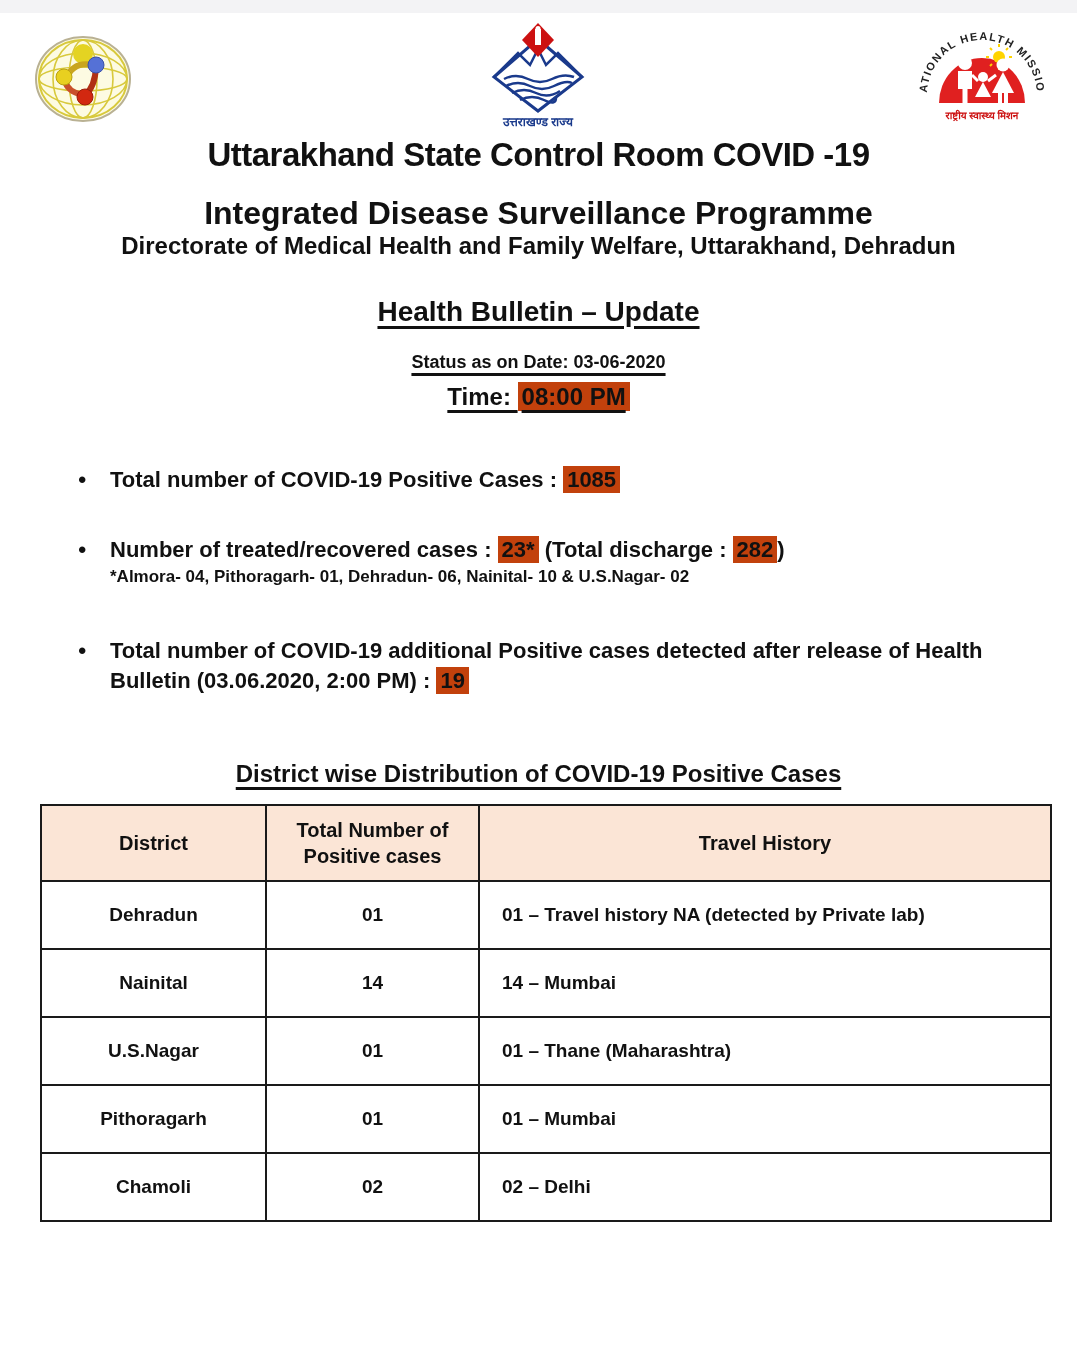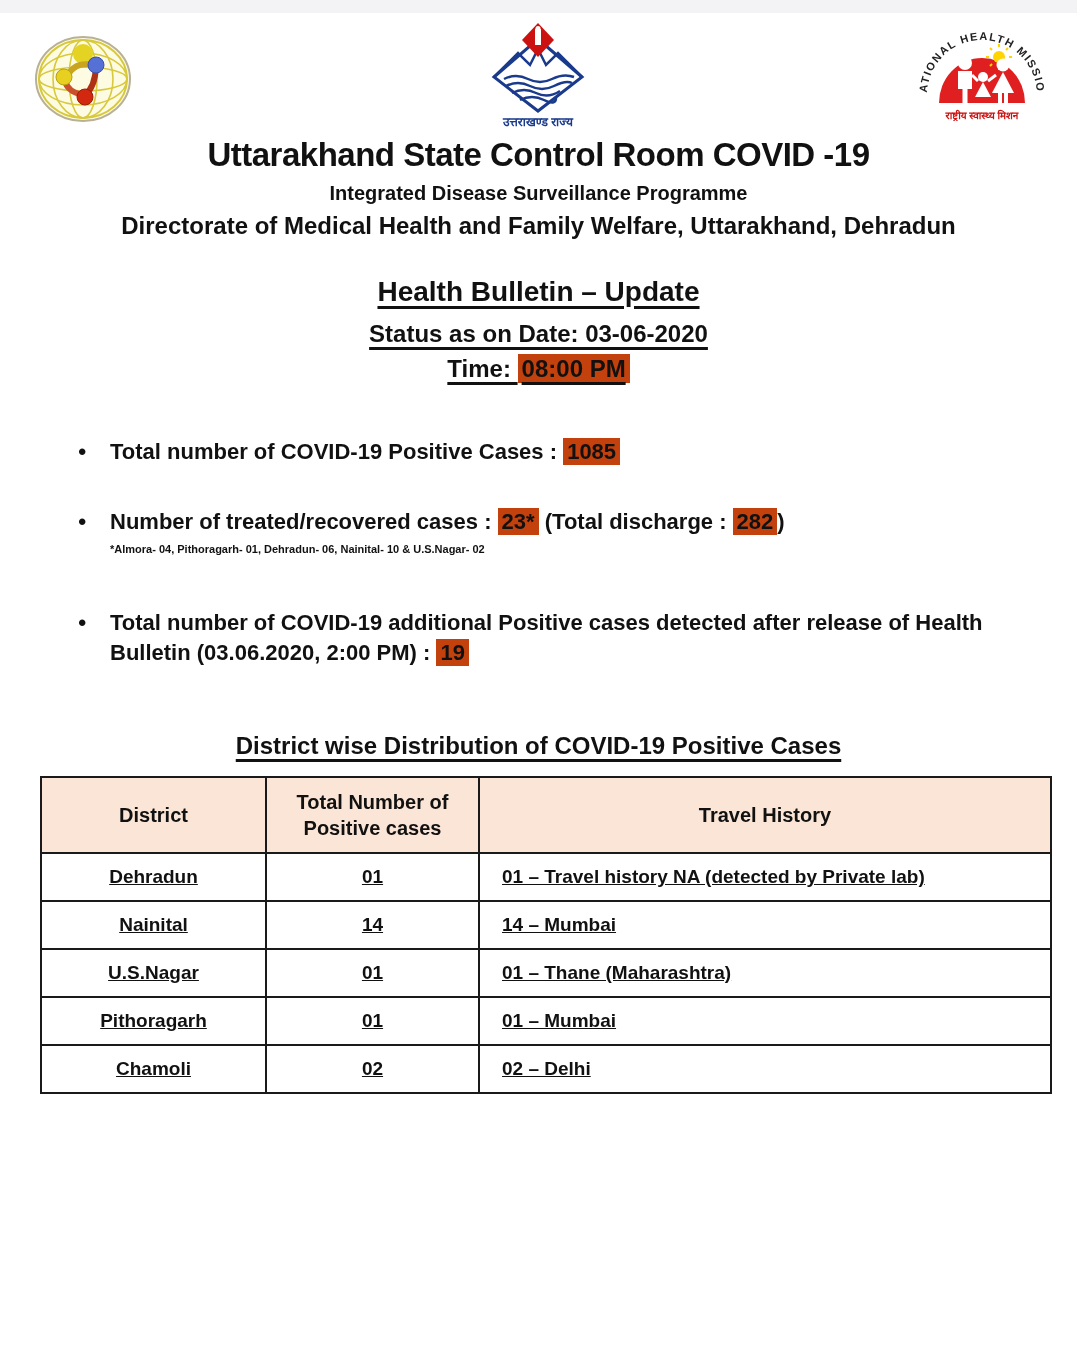--- a/index.html
+++ b/index.html
@@ -25,7 +25,7 @@
     text-align: center; font-weight: bold; font-size: 33px; line-height: 36px;
     letter-spacing: -0.5px; margin-top: 7px;
   }
-  .c-sub1 { text-align: center; font-weight: bold; font-size: 20px; line-height: 26px; margin-top: 7px; }
+  .c-sub1 { text-align: center; font-weight: bold; font-size: 32px; line-height: 26px; margin-top: 27px; }
   .c-sub2 { text-align: center; font-weight: bold; font-size: 24px; line-height: 26px; margin-top: 7px; }
   .c-bulletin {
     text-align: center; font-weight: bold; font-size: 28px; line-height: 32px; margin-top: 37px;

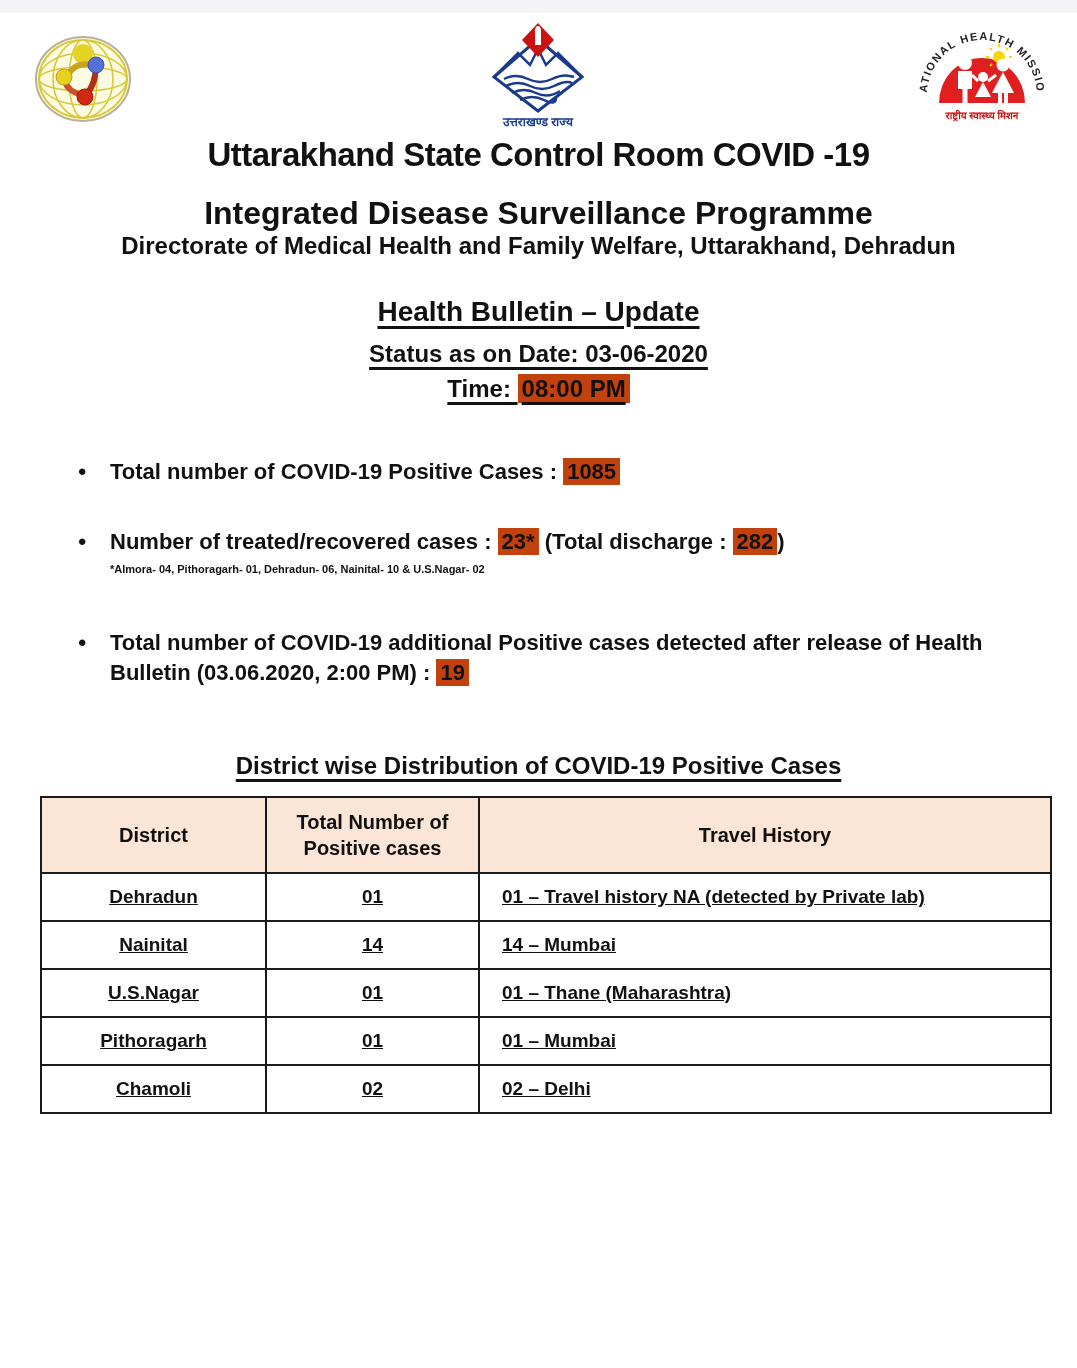--- a/index.html
+++ b/index.html
@@ -30,7 +30,7 @@
   .c-bulletin {
     text-align: center; font-weight: bold; font-size: 28px; line-height: 32px; margin-top: 37px;
   }
-  .c-status { text-align: center; font-weight: bold; font-size: 24px; line-height: 28px; margin-top: 12px; }
+  .c-status { text-align: center; font-weight: bold; font-size: 18px; line-height: 28px; margin-top: 20px; }
   .c-time { text-align: center; font-weight: bold; font-size: 24px; line-height: 30px; margin-top: 6px; }
   .u { text-decoration: underline; text-decoration-thickness: 3px; text-underline-offset: 5px; }
   .hl { background: #c2410c; padding: 1px 4px; }

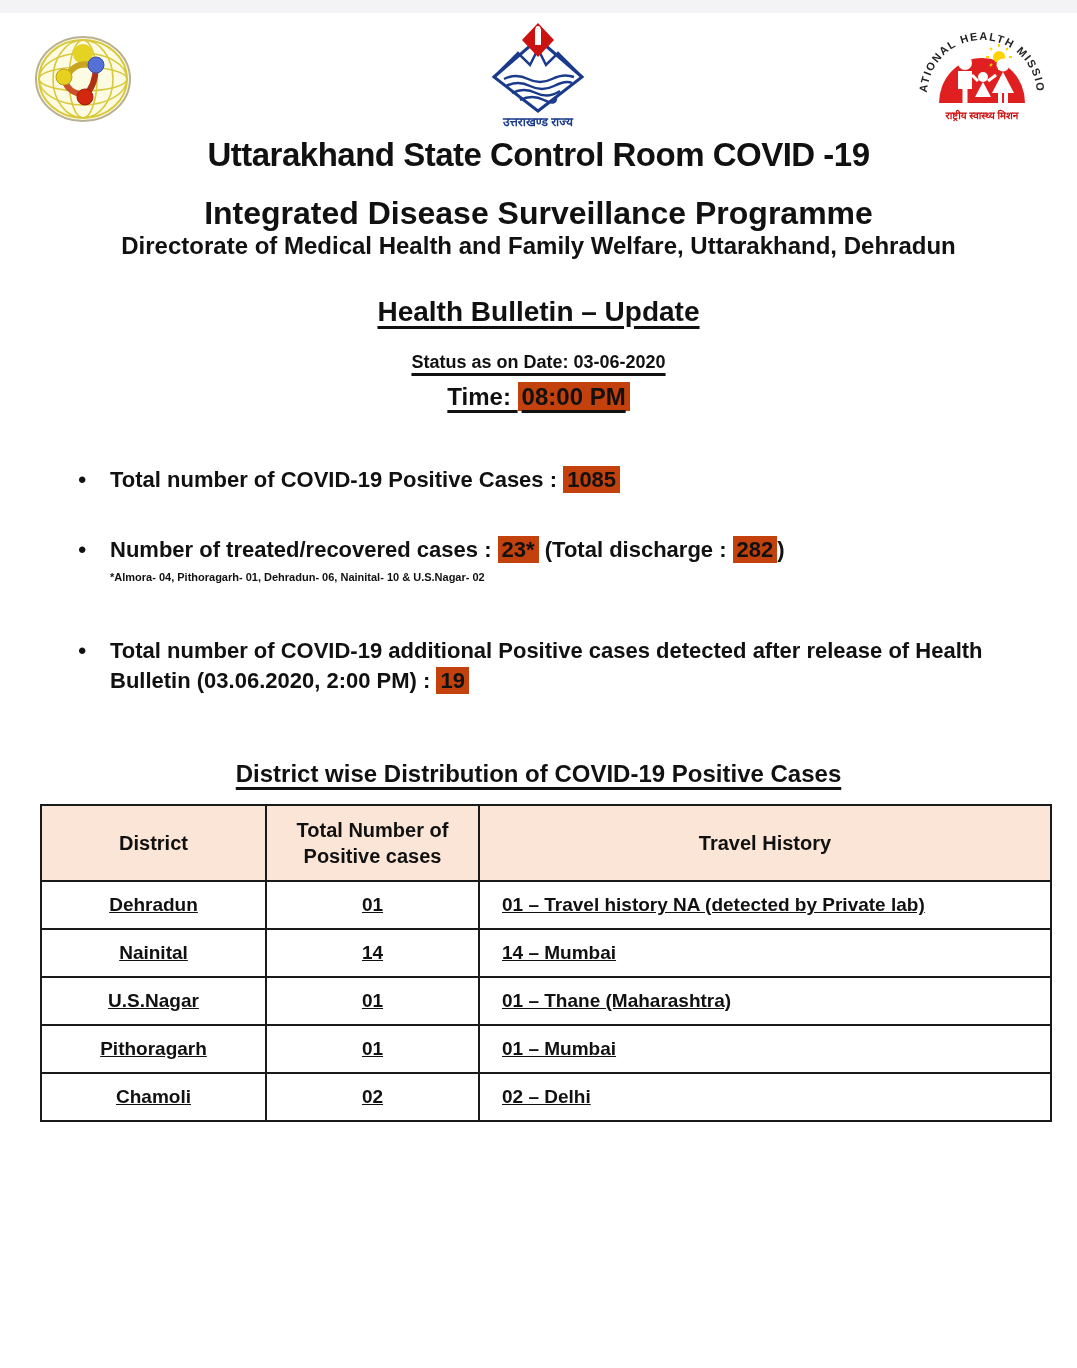--- a/index.html
+++ b/index.html
@@ -41,7 +41,7 @@
   .bullet.b3 { margin-top: 47px; }
   .dot { font-size: 24px; line-height: 30px; width: 32px; flex: 0 0 32px; }
   .btext { font-weight: bold; font-size: 22px; line-height: 30px; max-width: 945px; }
-  .footnote { font-weight: bold; font-size: 11px; line-height: 24px; }
+  .footnote { font-weight: bold; font-size: 17px; line-height: 24px; }
 
   .table-heading {
     text-align: center; font-weight: bold; font-size: 24px; line-height: 30px; margin-top: 63px;

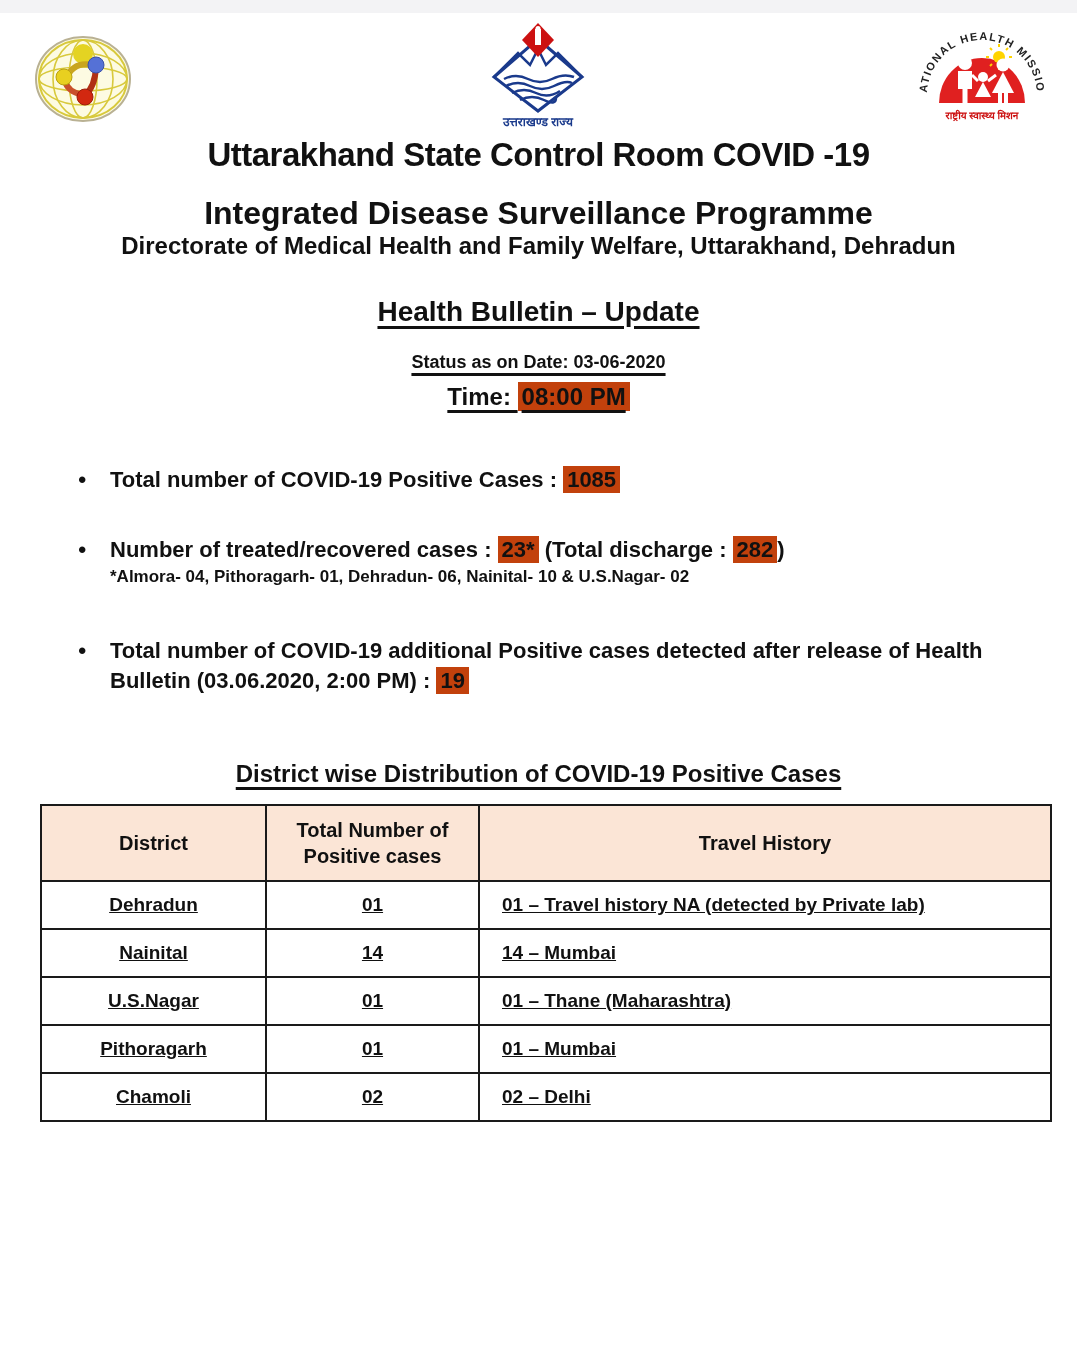--- a/index.html
+++ b/index.html
@@ -58,7 +58,7 @@
   table.cases th {
     background: #fbe5d6; font-size: 20px; line-height: 26px; height: 76px; padding: 4px 10px;
   }
-  table.cases td { font-size: 19px; height: 48px; padding: 4px 10px; background: #ffffff; text-decoration: underline; }
+  table.cases td { font-size: 19px; height: 68px; padding: 4px 10px; background: #ffffff; }
   table.cases td.travel { text-align: left; padding-left: 22px; }
   col.c1 { width: 225px; } col.c2 { width: 213px; } col.c3 { width: 572px; }
 </style>

